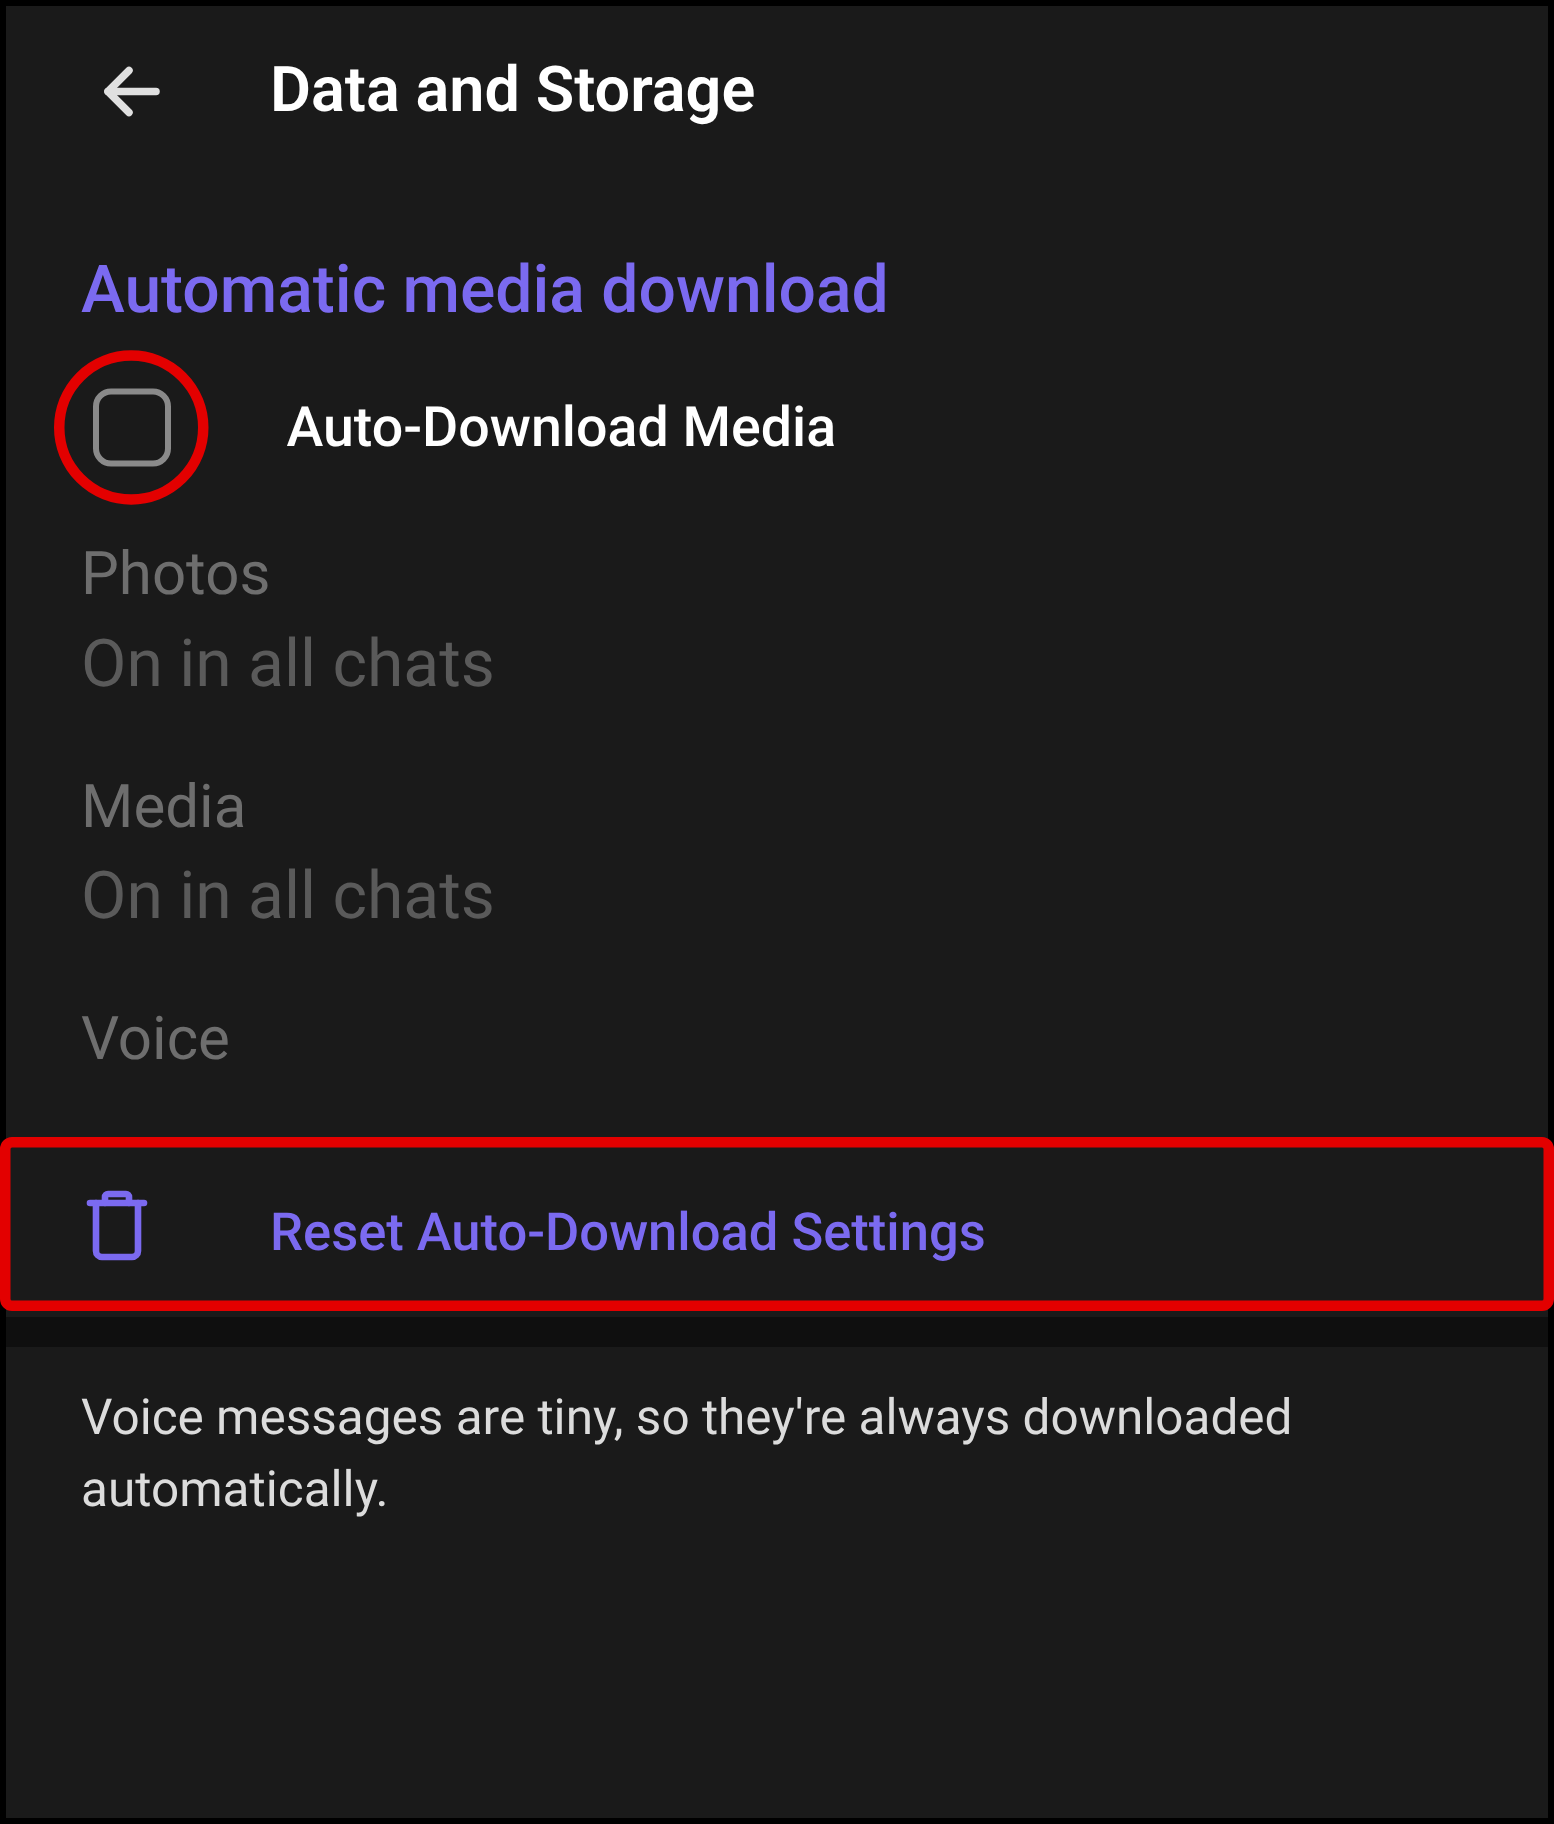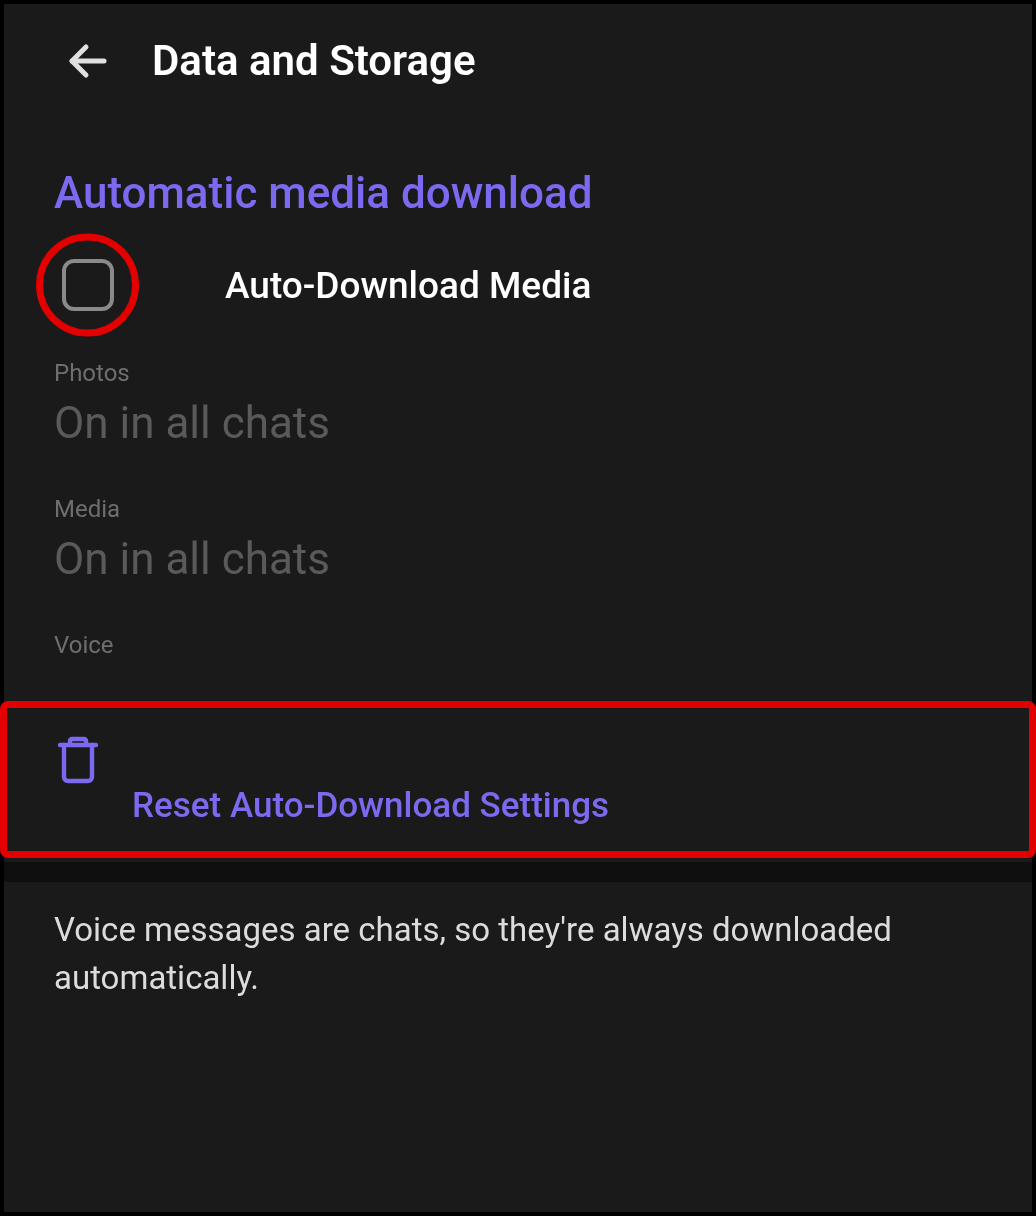--- a/index.html
+++ b/index.html
@@ -38,7 +38,7 @@
       font-size: 42px;
       font-weight: 600;
       color: #ffffff;
-      margin-left: 40px;
+      margin-left: 68px;
     }
     .content {
       padding: 50px 50px 0 50px;

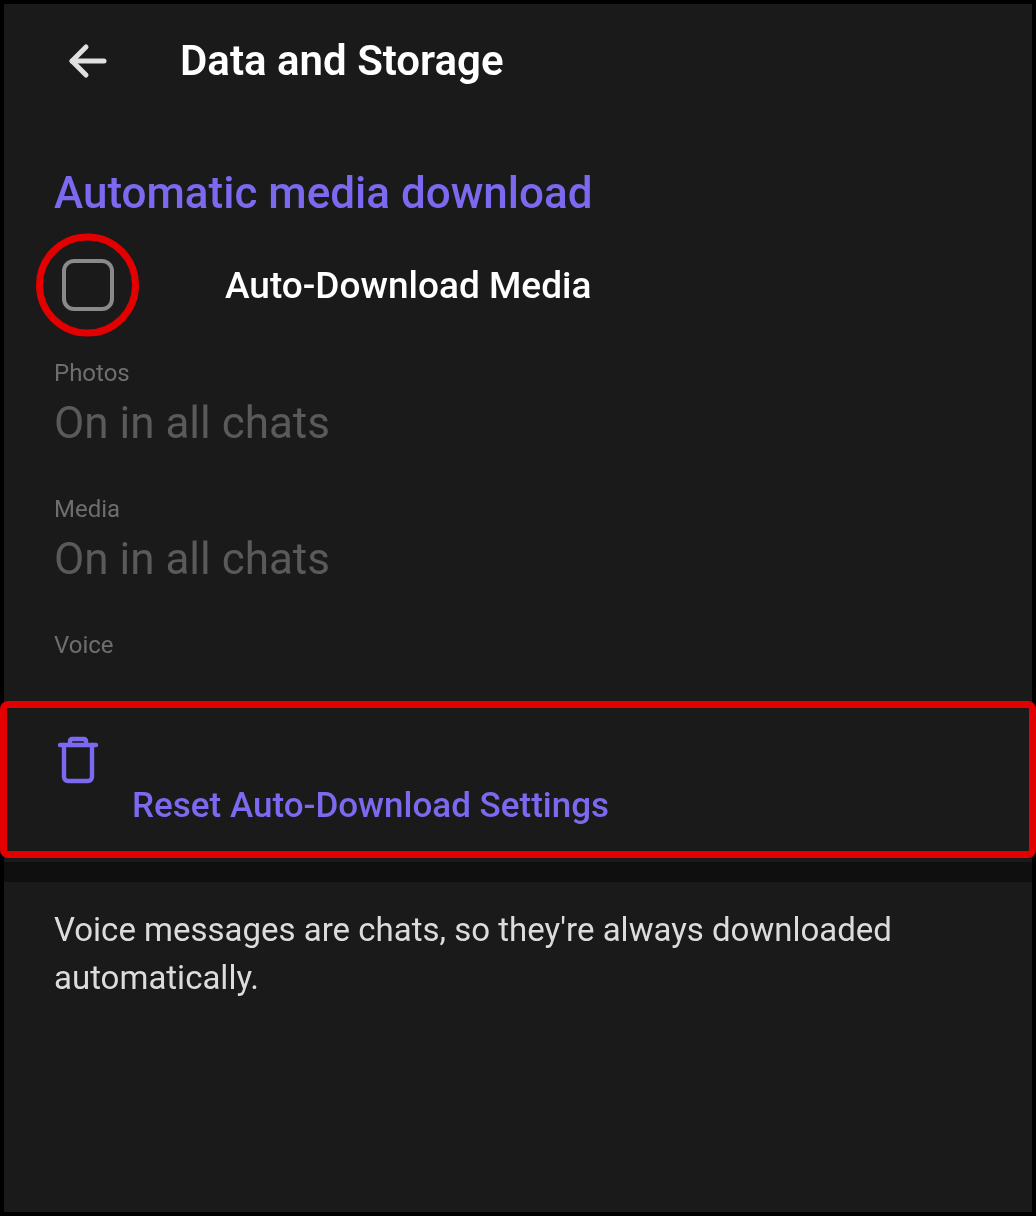--- a/index.html
+++ b/index.html
@@ -78,7 +78,7 @@
       font-size: 37px;
       font-weight: 500;
       color: #ffffff;
-      margin-left: 111px;
+      margin-left: 77px;
     }
     .setting-item {
       margin-bottom: 46px;

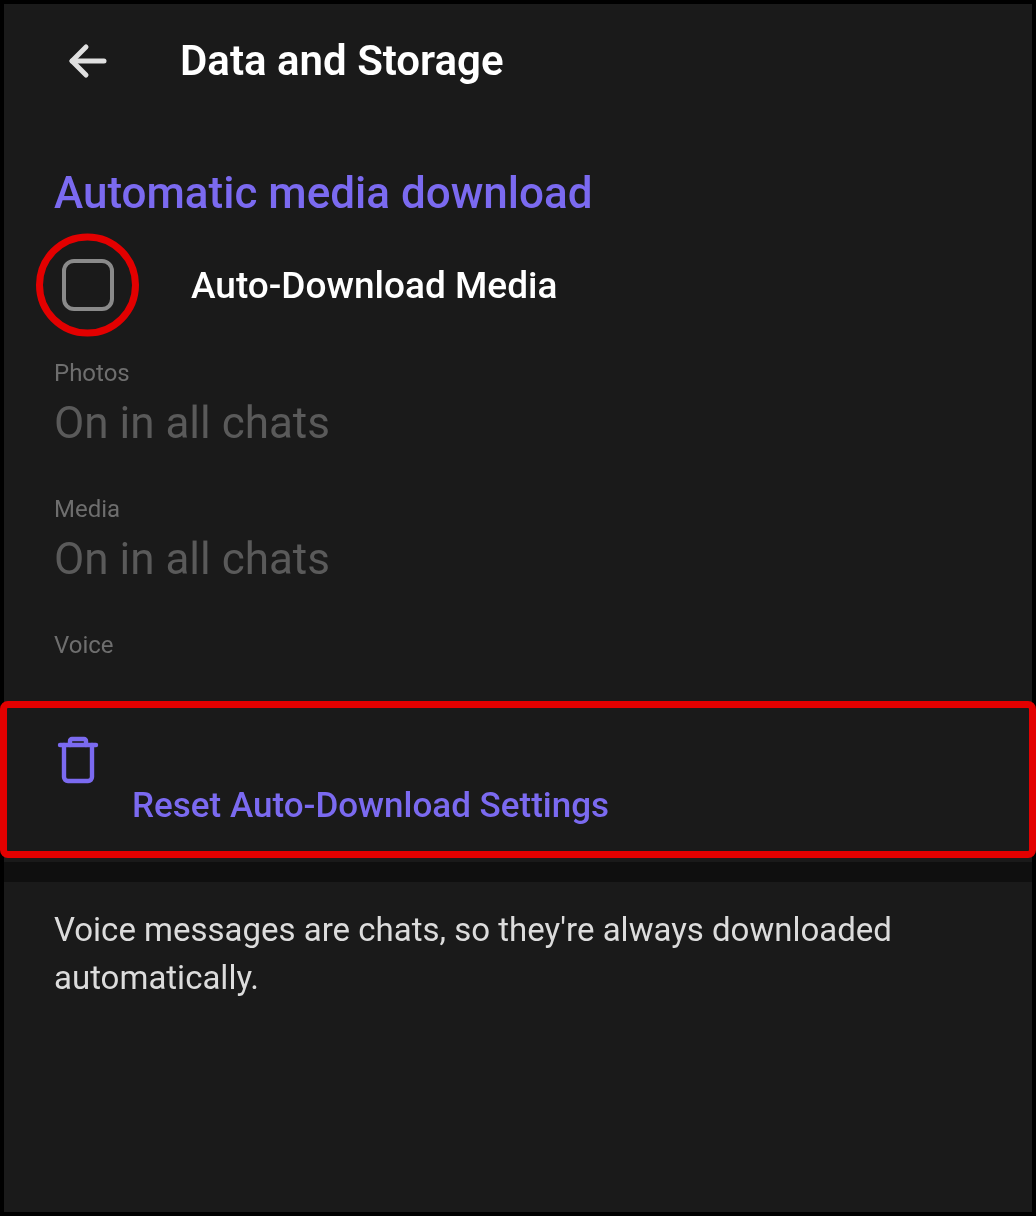--- a/index.html
+++ b/index.html
@@ -85,7 +85,7 @@
       cursor: pointer;
     }
     .setting-title {
-      font-size: 24px;
+      font-size: 40px;
       color: #6e6e6e;
       font-weight: 400;
       margin-bottom: 10px;

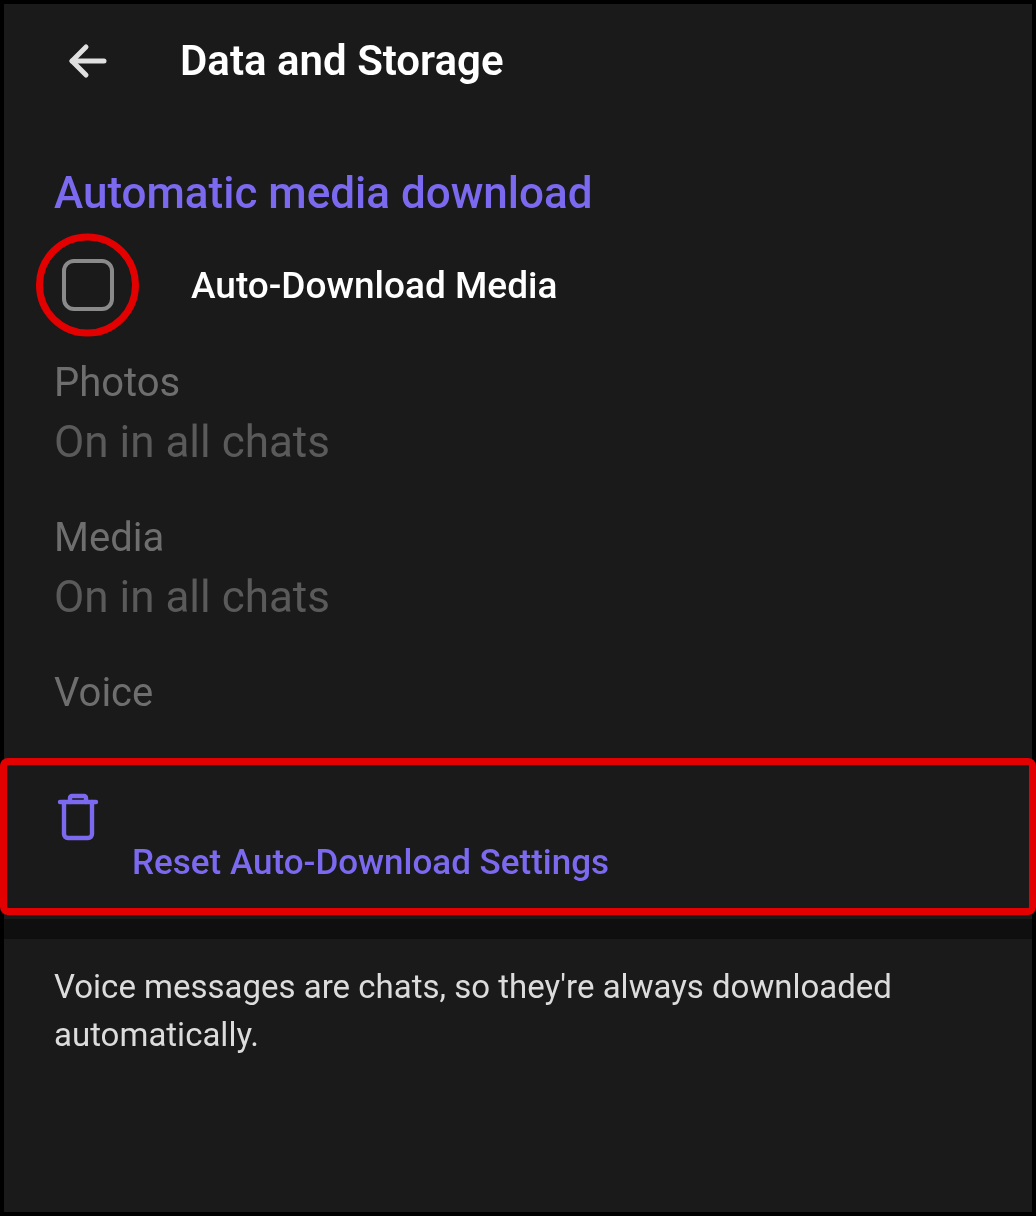--- a/index.html
+++ b/index.html
@@ -97,7 +97,7 @@
     }
     .reset-row {
       display: flex;
-      align-items: flex-start;
+      align-items: flex-end;
       padding: 28px 0;
       margin-left: -38px;
       margin-right: -38px;
@@ -105,7 +105,6 @@
       padding-right: 38px;
       cursor: pointer;
       position: relative;
-      flex-direction: column;
     }
     .reset-highlight {
       position: absolute;

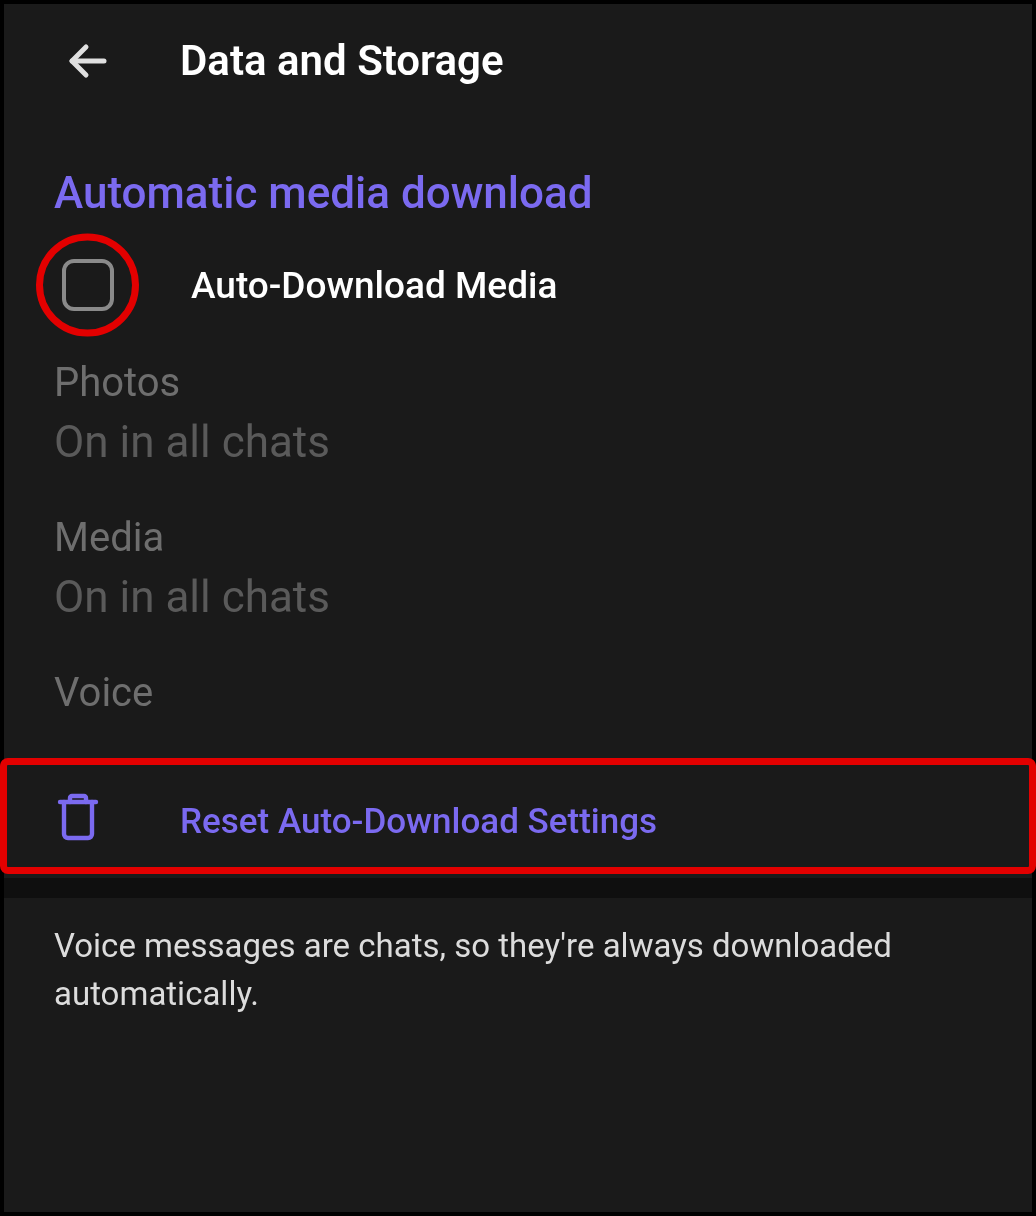--- a/index.html
+++ b/index.html
@@ -189,7 +189,7 @@
 
     <div class="separator"></div>
 
-    <div class="footer-note">Voice messages are chats, so they're always downloaded automatically.</div>
+    <div class="footer-note">Voice messages are tiny, so they're always downloaded automatically.</div>
   </div>
 </div>
 

